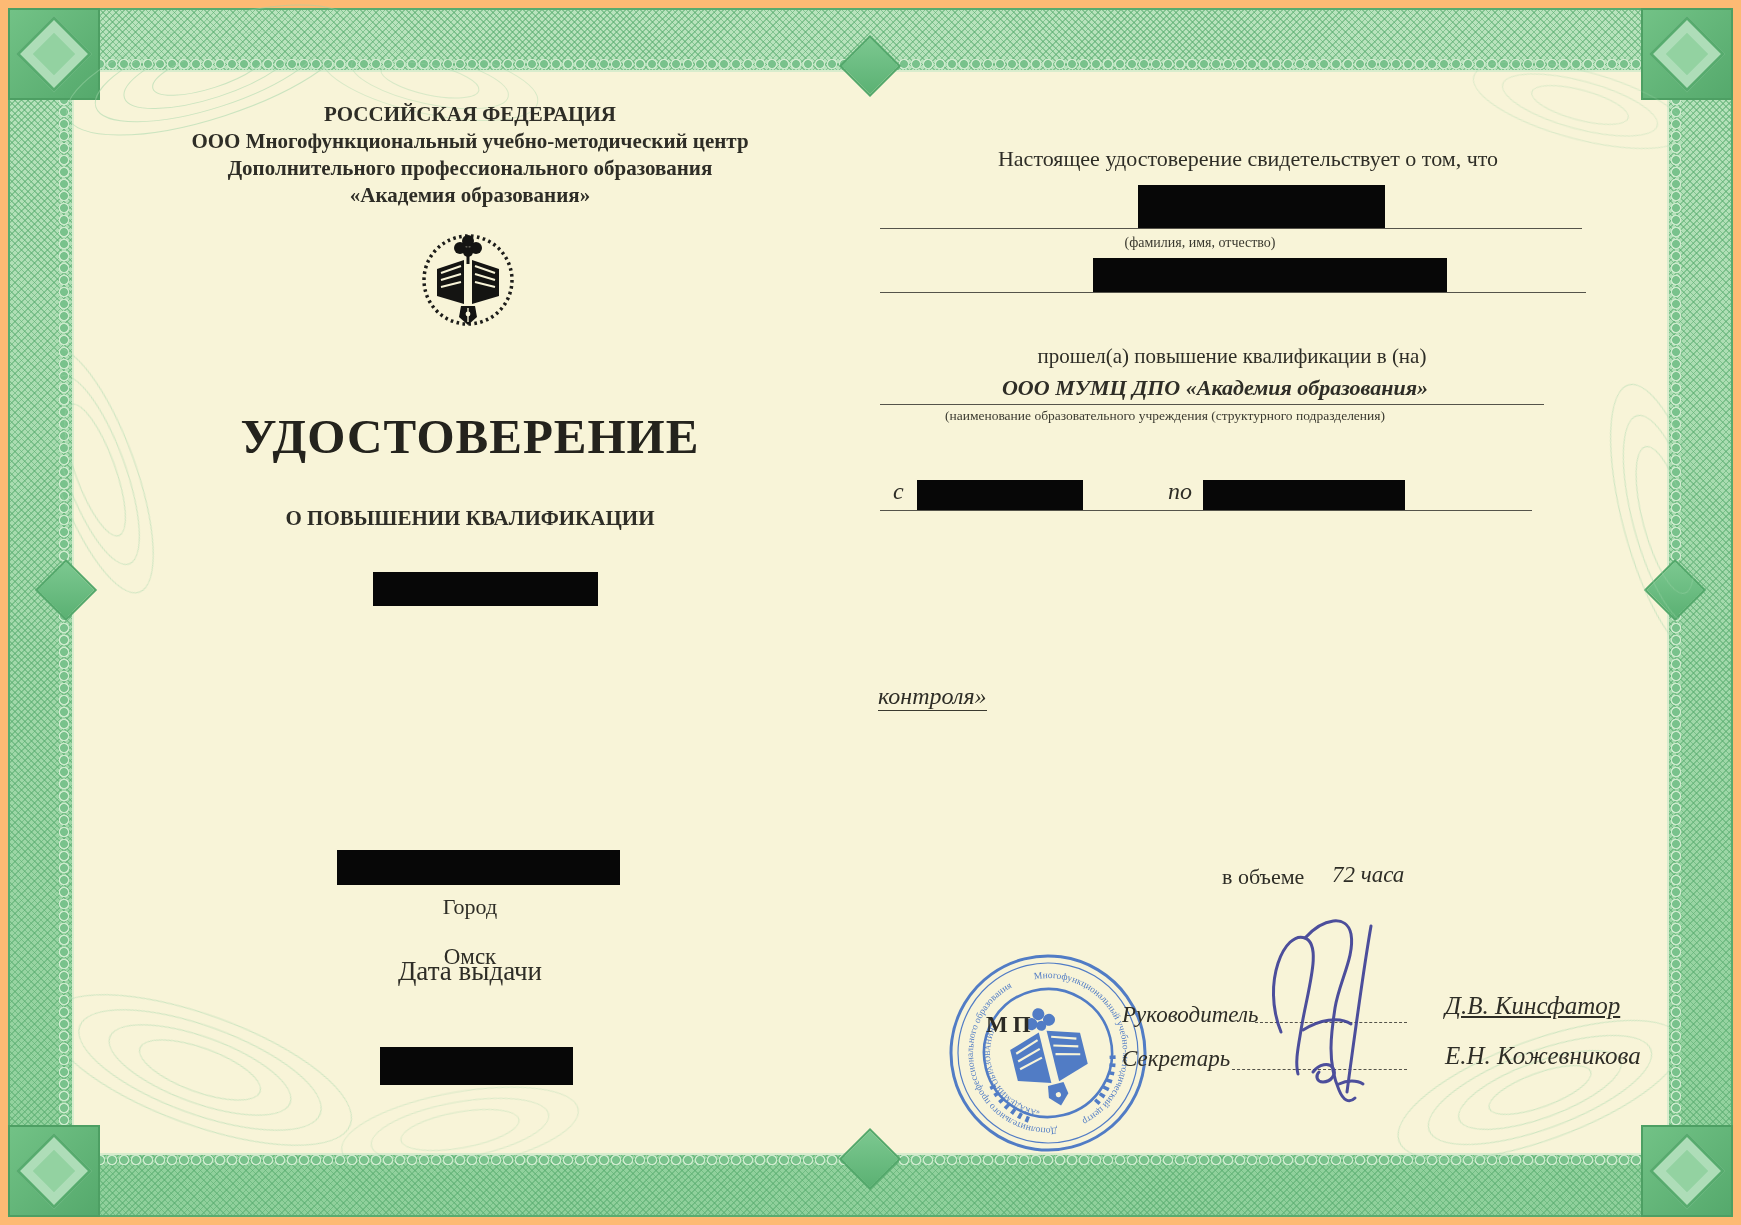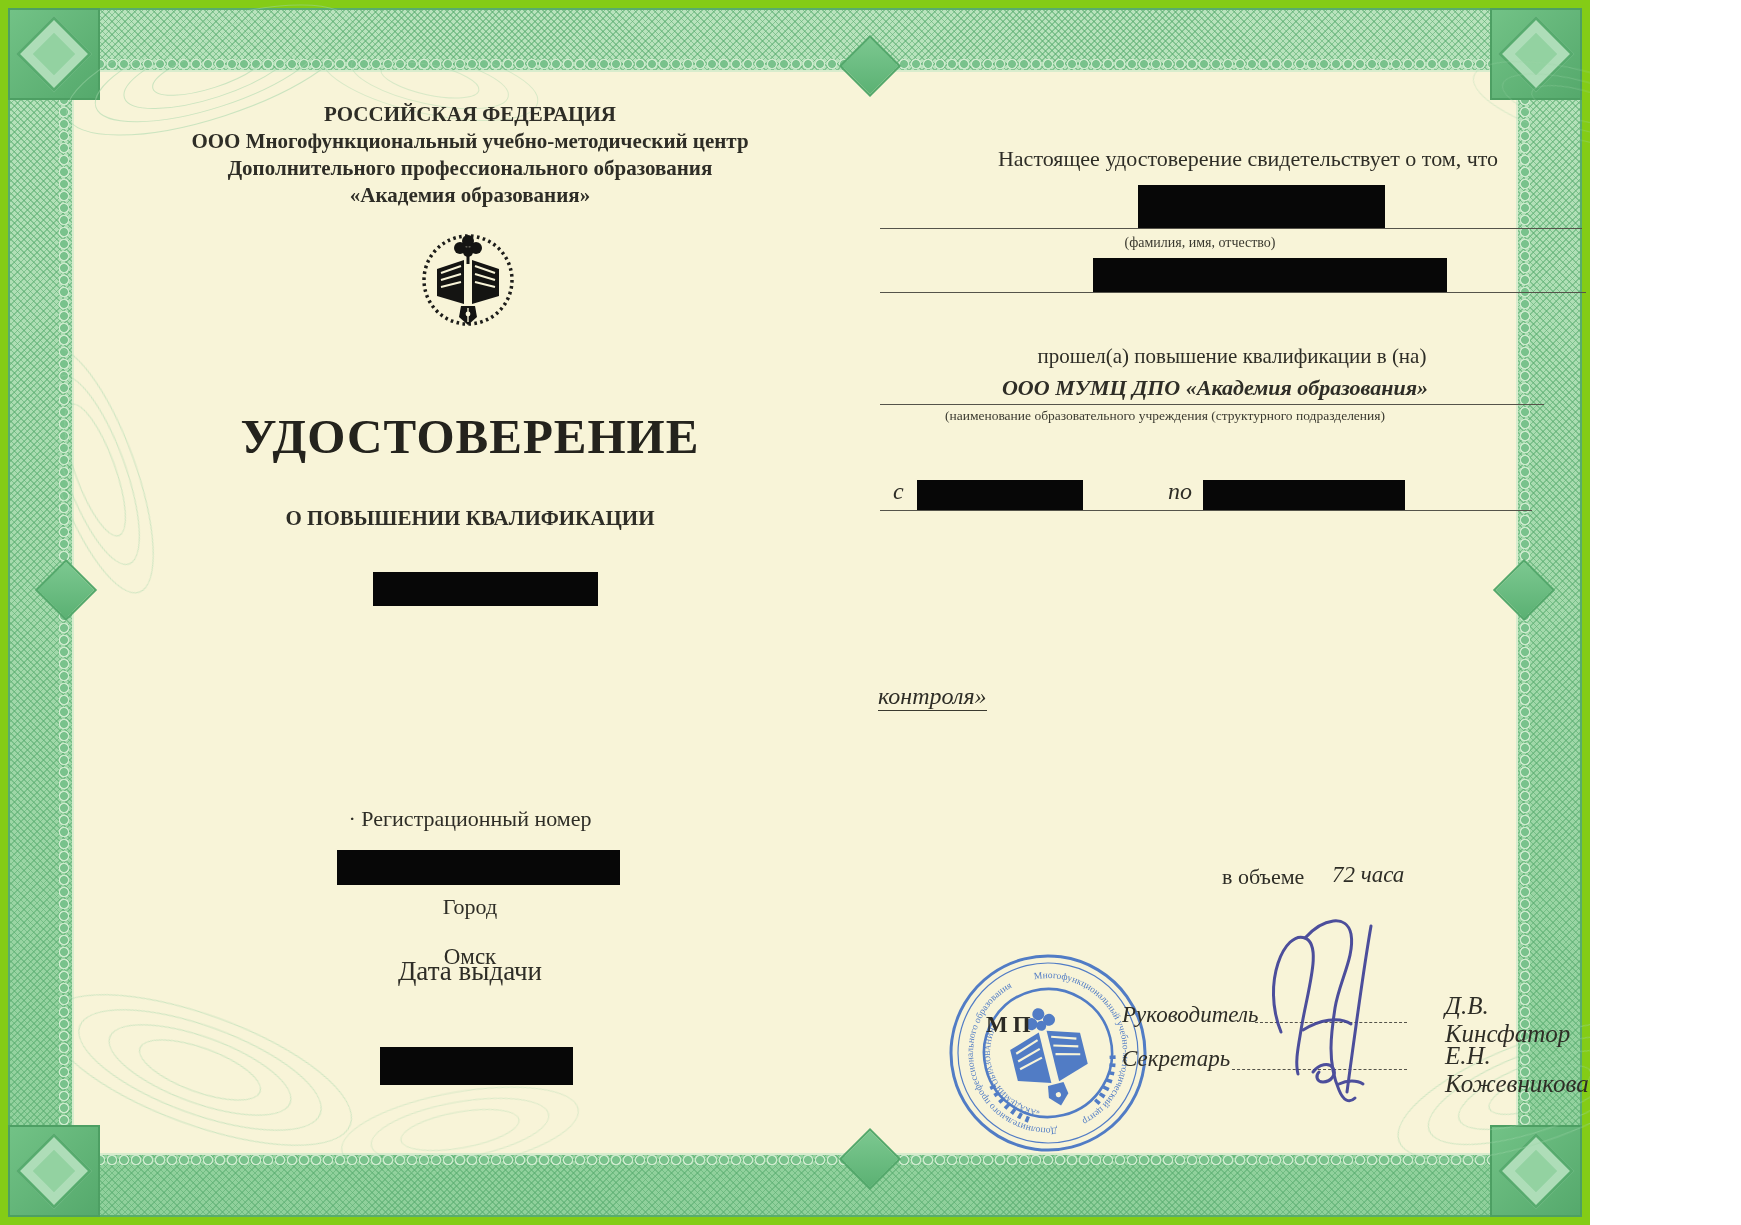--- a/index.html
+++ b/index.html
@@ -3,7 +3,7 @@
 <meta charset="utf-8">
 <style>
   html,body{margin:0;padding:0;background:#ffffff;}
-  .cert{position:relative;width:1590px;height:1225px;background:#84cc16;overflow:hidden;
+  .cert{position:relative;width:1741px;height:1225px;background:#fdba74;overflow:hidden;
         font-family:"Liberation Serif", serif;color:#2e2d26;}
 
   

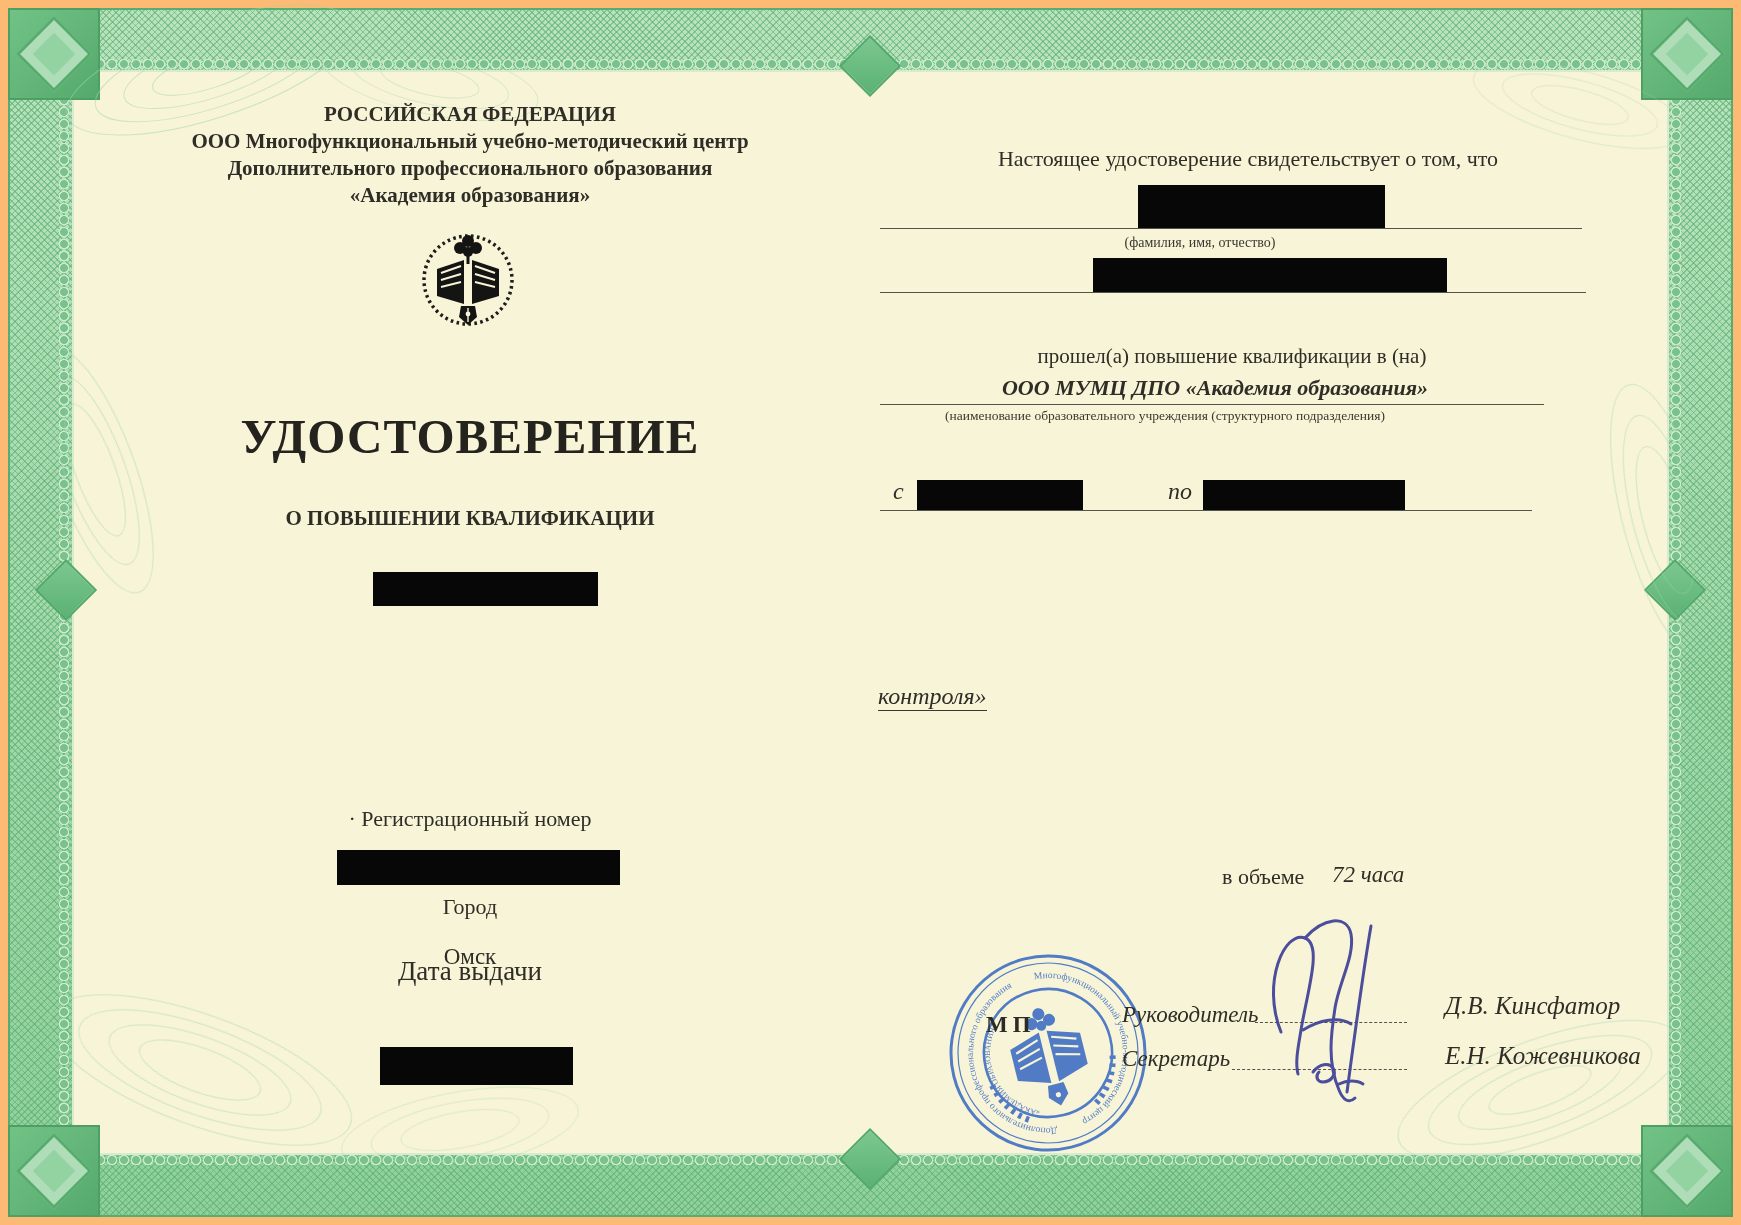--- a/index.html
+++ b/index.html
@@ -189,7 +189,6 @@
   <div class="abs ctr b l-title">УДОСТОВЕРЕНИЕ</div>
   <div class="abs ctr b l-subtitle">О ПОВЫШЕНИИ КВАЛИФИКАЦИИ</div>
   <div class="redact rb-cert"></div>
-  <div class="abs ctr l-reglabel">· Регистрационный номер</div>
   <div class="redact rb-reg"></div>
   <div class="abs ctr l-city">Город</div>
   <div class="abs ctr l-cityval">Омск</div>

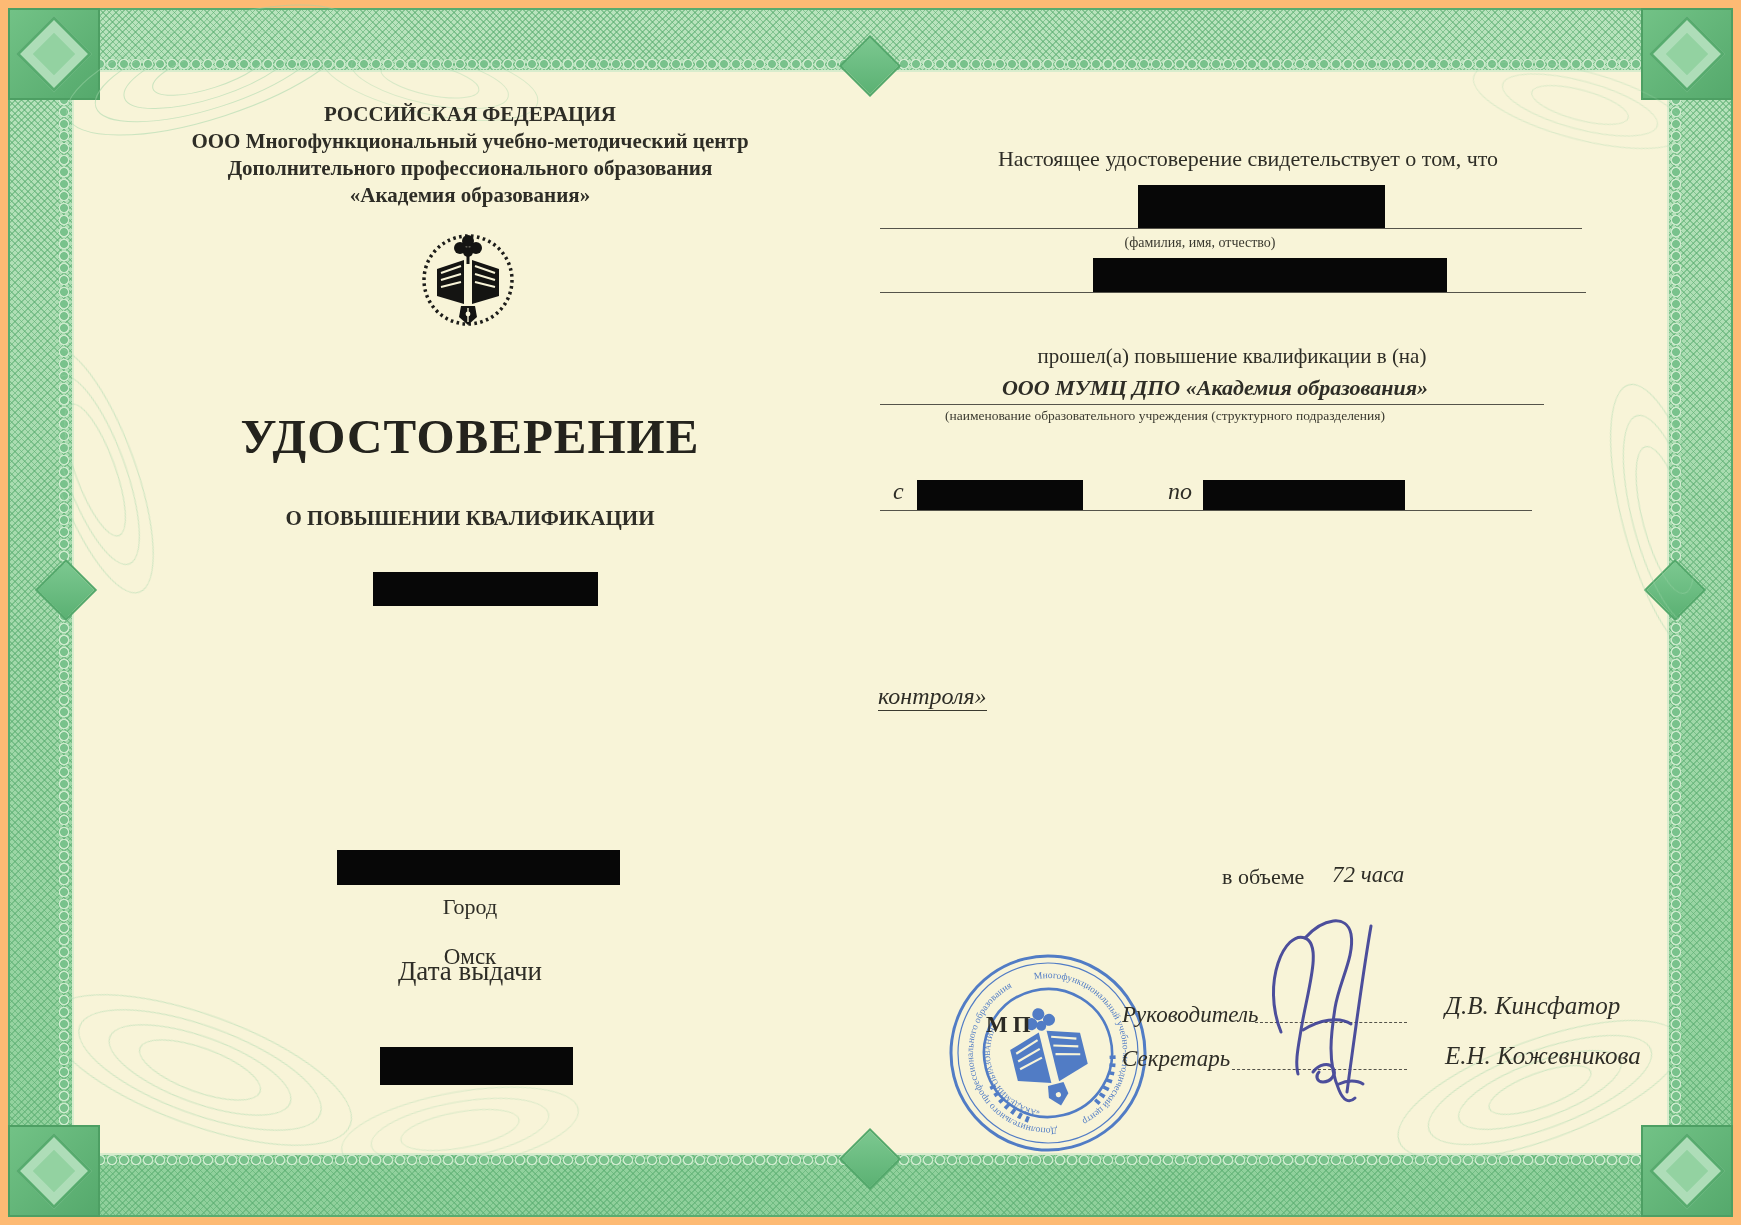--- a/index.html
+++ b/index.html
@@ -71,7 +71,7 @@
   .r-vol-value {left:1332px;top:862px;font-size:23px;}
   .r-mp        {left:986px;top:1012px;font-size:23px;letter-spacing:5px;color:#2c2b25;}
   .r-headlabel {left:1122px;top:1002px;font-size:23px;}
-  .r-headname  {left:1445px;top:992px;font-size:25px;}
+  .r-headname  {left:1445px;top:992px;font-size:25px;text-decoration:underline;}
   .r-seclabel  {left:1122px;top:1046px;font-size:23px;}
   .r-secname   {left:1445px;top:1042px;font-size:25px;}
 

